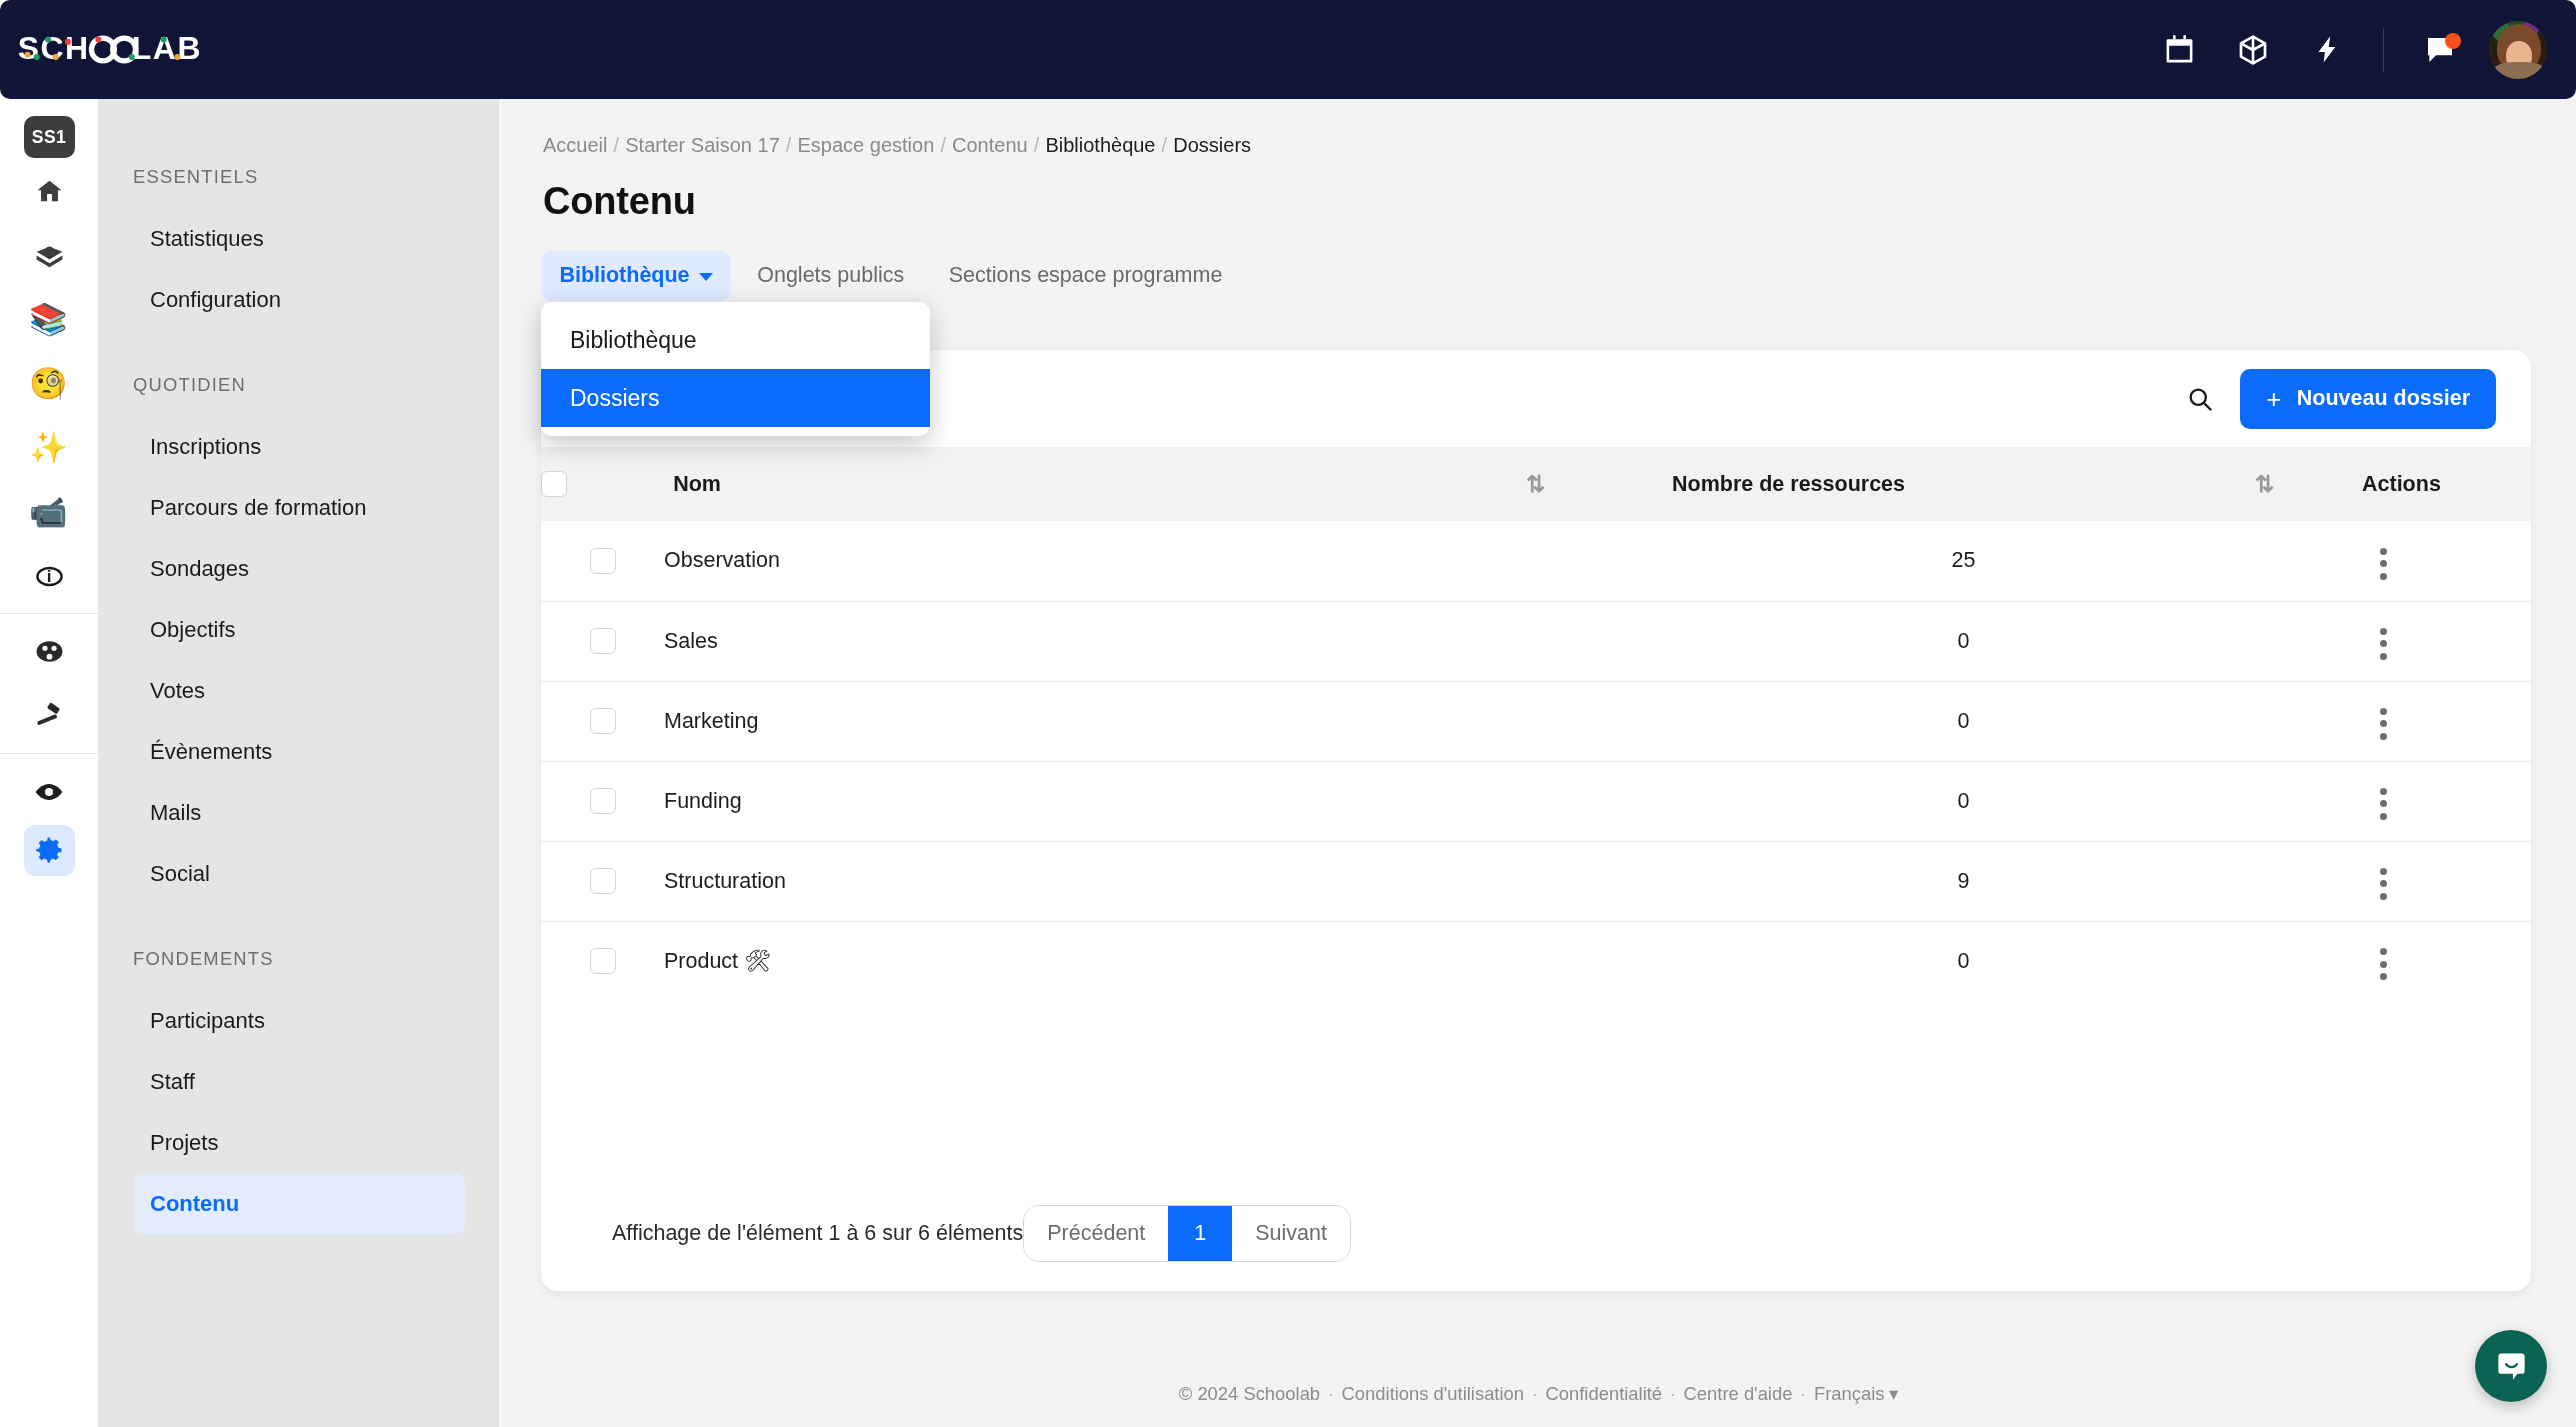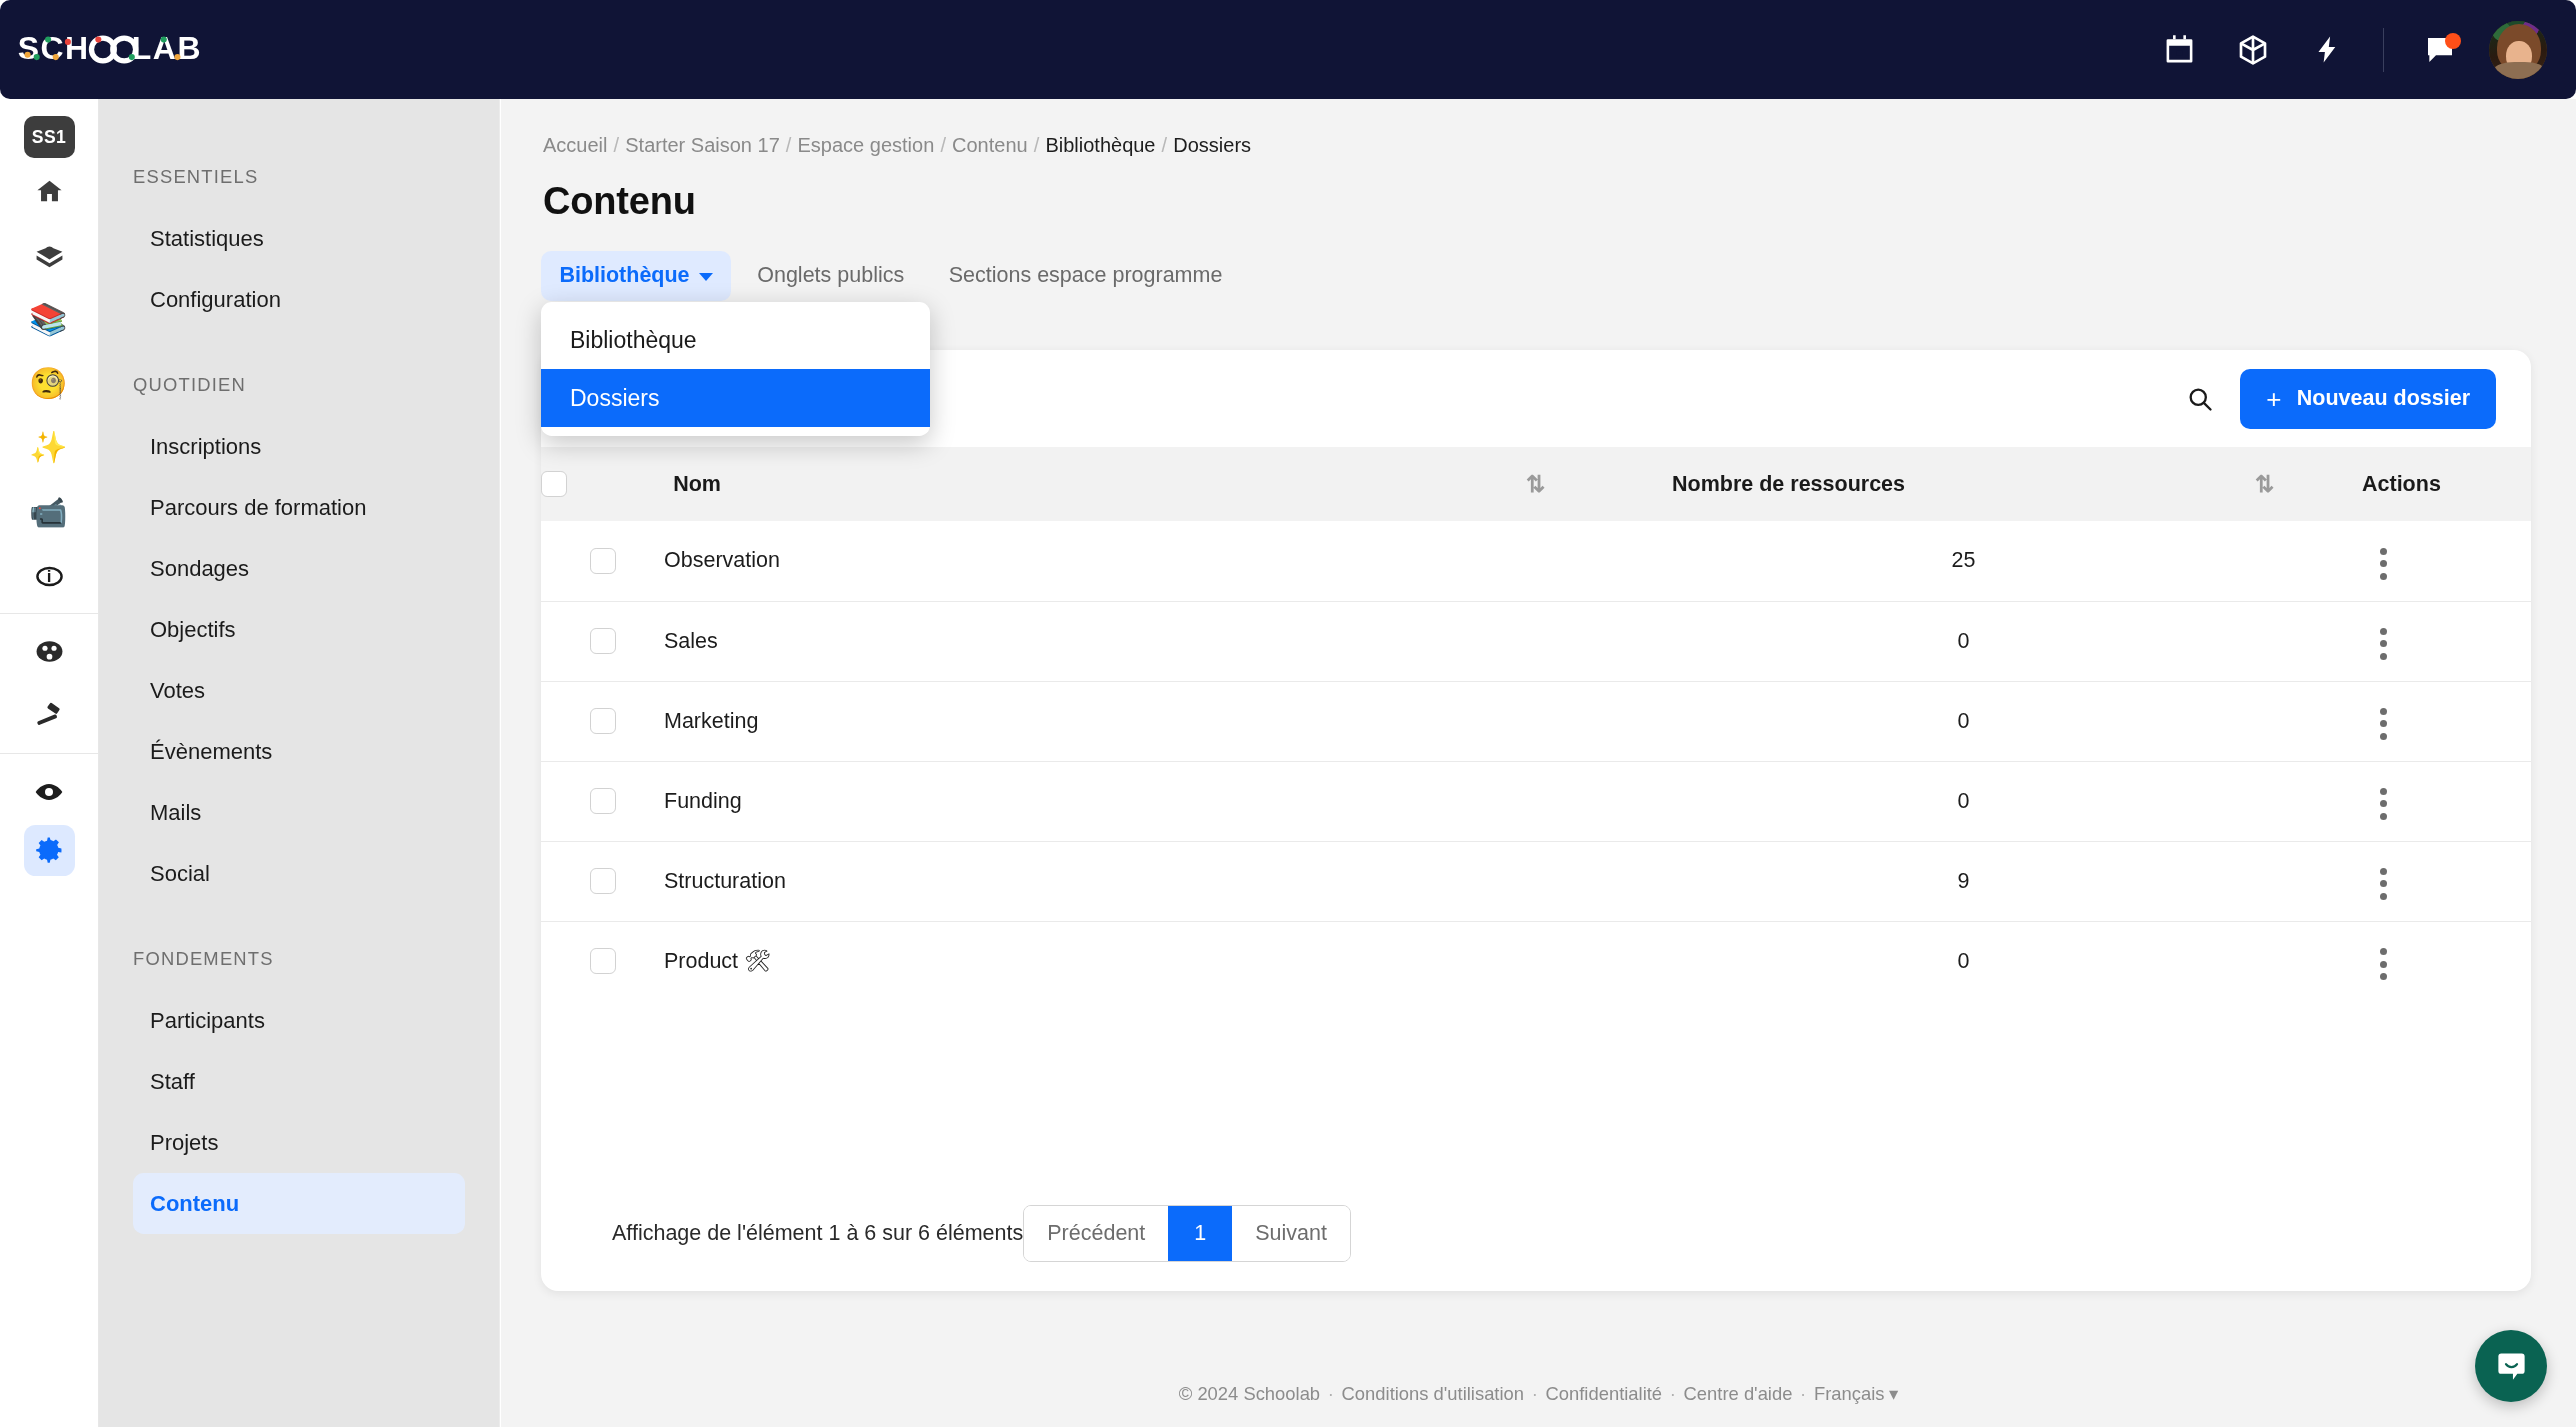--- a/index.html
+++ b/index.html
@@ -223,7 +223,7 @@
   }
   .showing { font-size: 21.5px; color: #2a2a2a; }
   .pager {
-    display: flex; border: 1.5px solid #d5d5d5; border-radius: 8px; overflow: hidden;
+    display: flex; border: 1.5px solid #d5d5d5; border-radius: 16px; overflow: hidden;
   }
   .pg {
     font-size: 21.5px; color: #6d6d6d; background: #ffffff;

